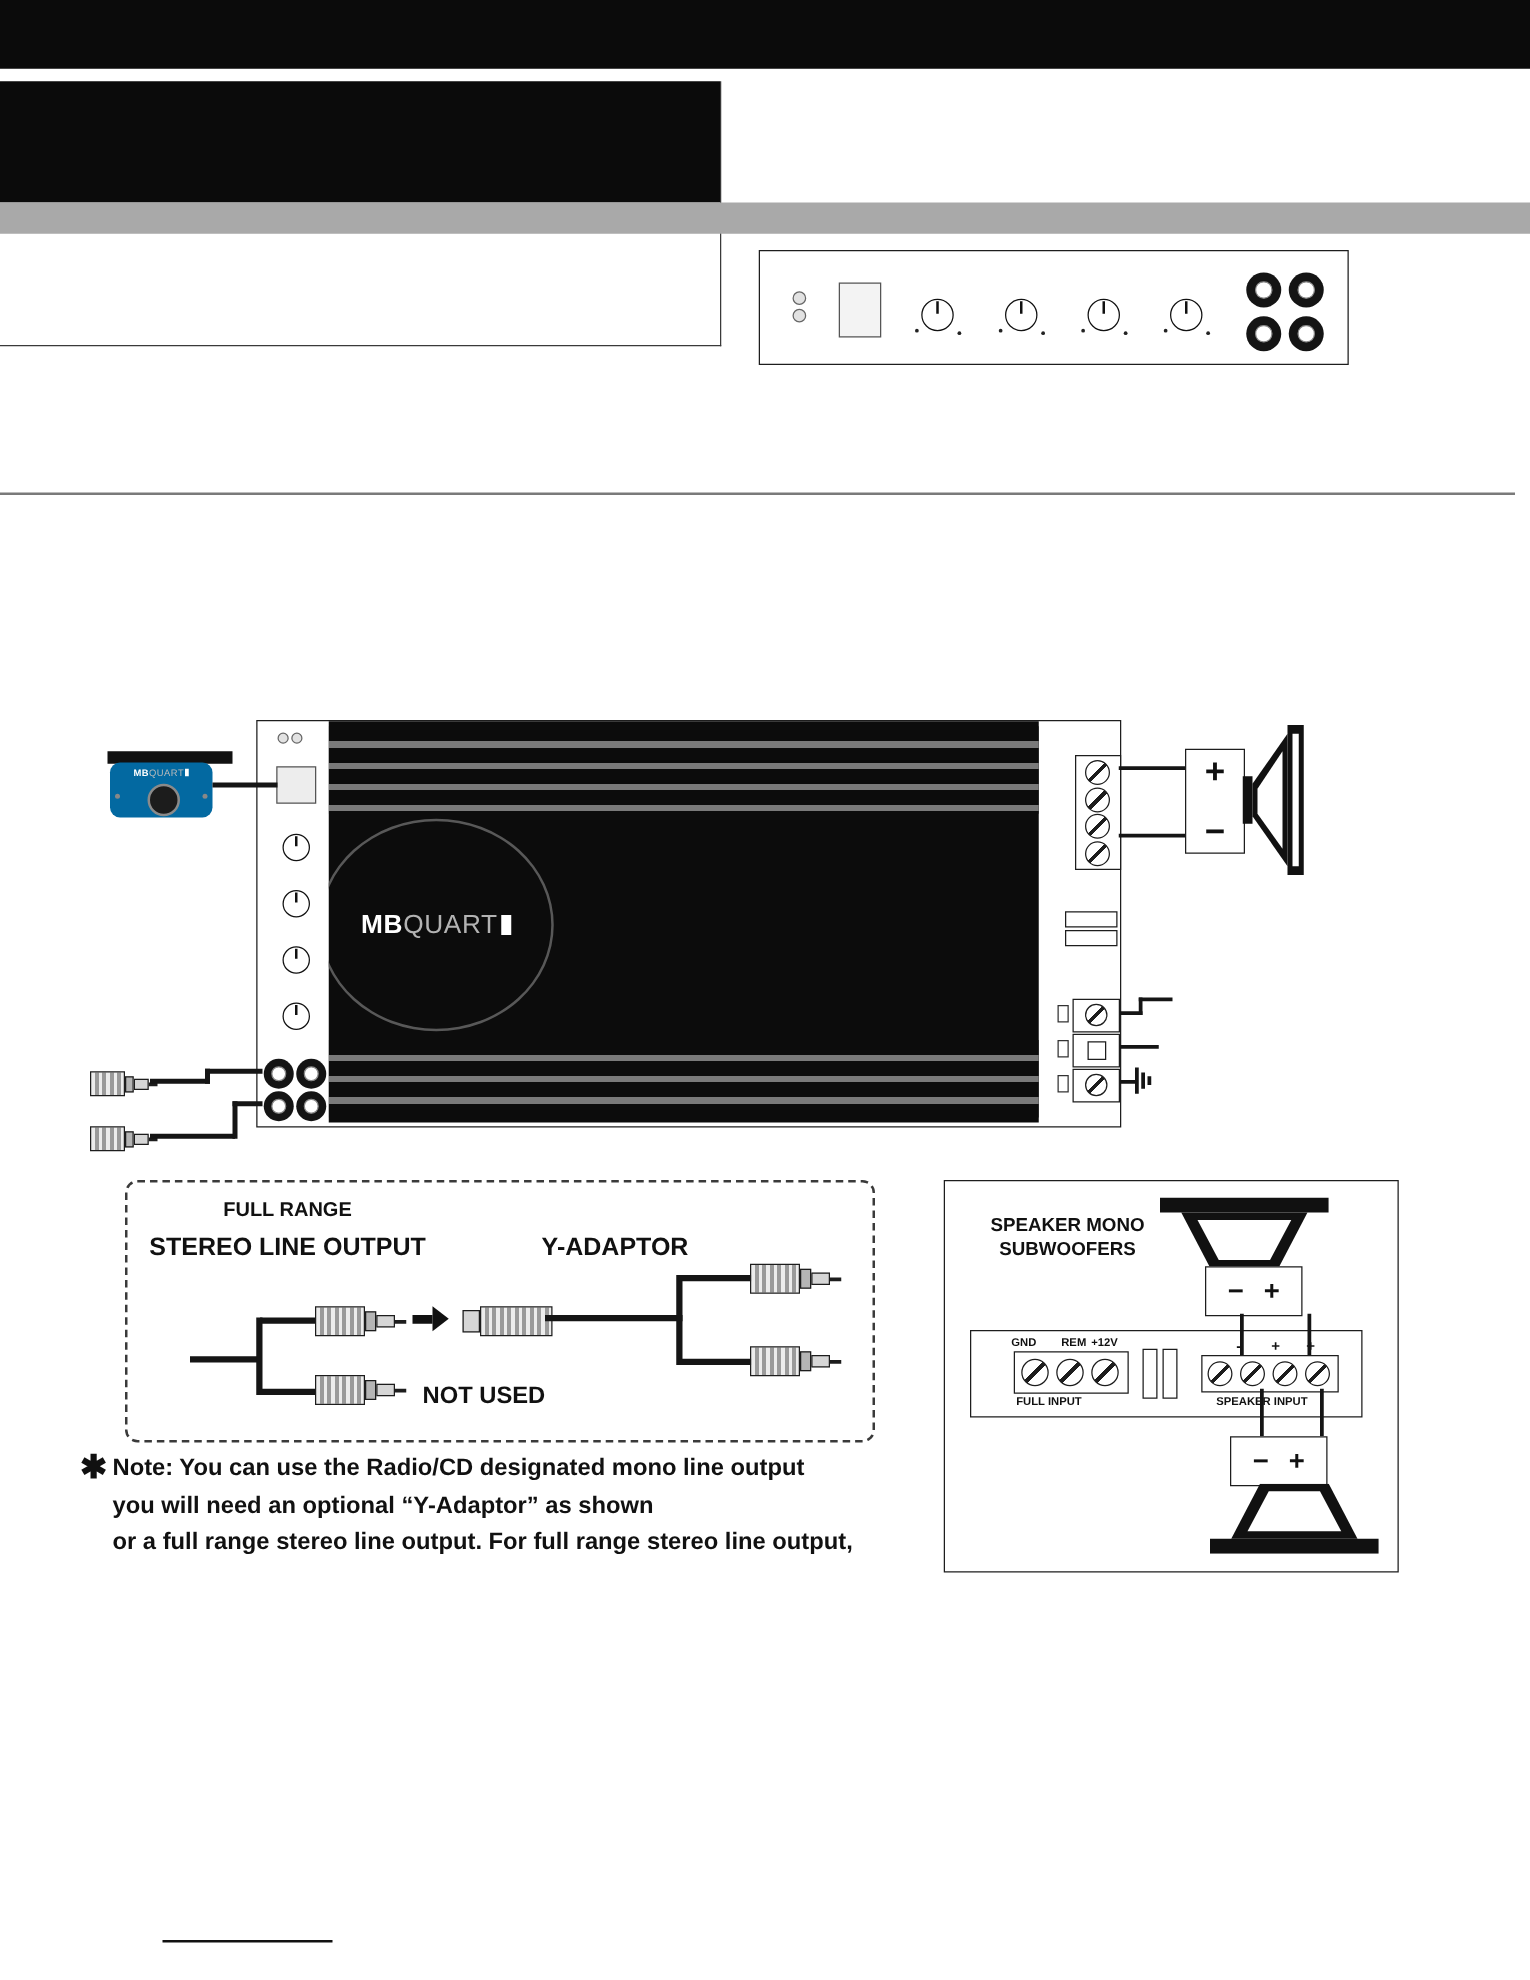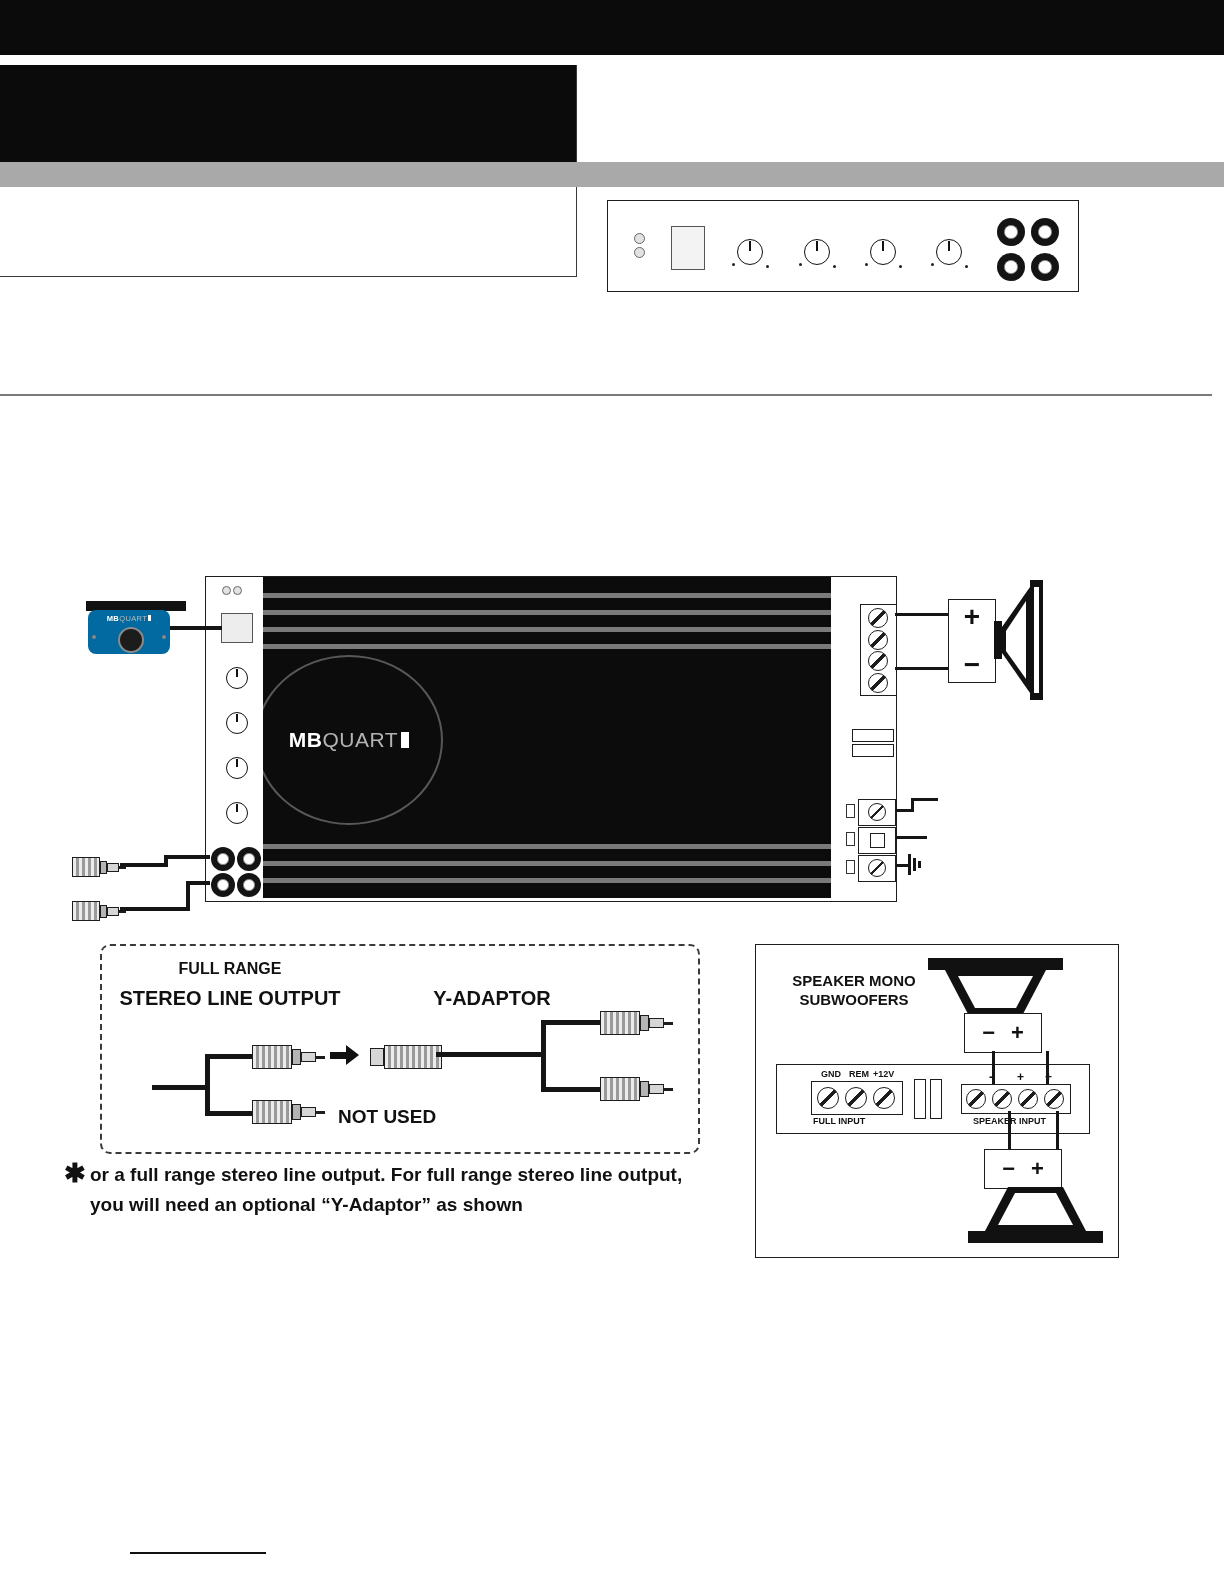--- a/index.html
+++ b/index.html
@@ -230,7 +230,7 @@
     </div>
 
     <div class="box" style="left:20px;top:119px;width:312px;height:68px">
-      <div class="abs bld" style="left:44px;top:4px;font-size:9px">GND</div>
+      <div class="abs bld" style="left:32px;top:4px;font-size:9px">GND</div>
       <div class="abs bld" style="left:72px;top:4px;font-size:9px">REM</div>
       <div class="abs bld" style="left:96px;top:4px;font-size:9px">+12V</div>
       <div style="position:absolute;left:34px;top:16px;width:90px;height:32px;border:1.2px solid #1d1d1d">

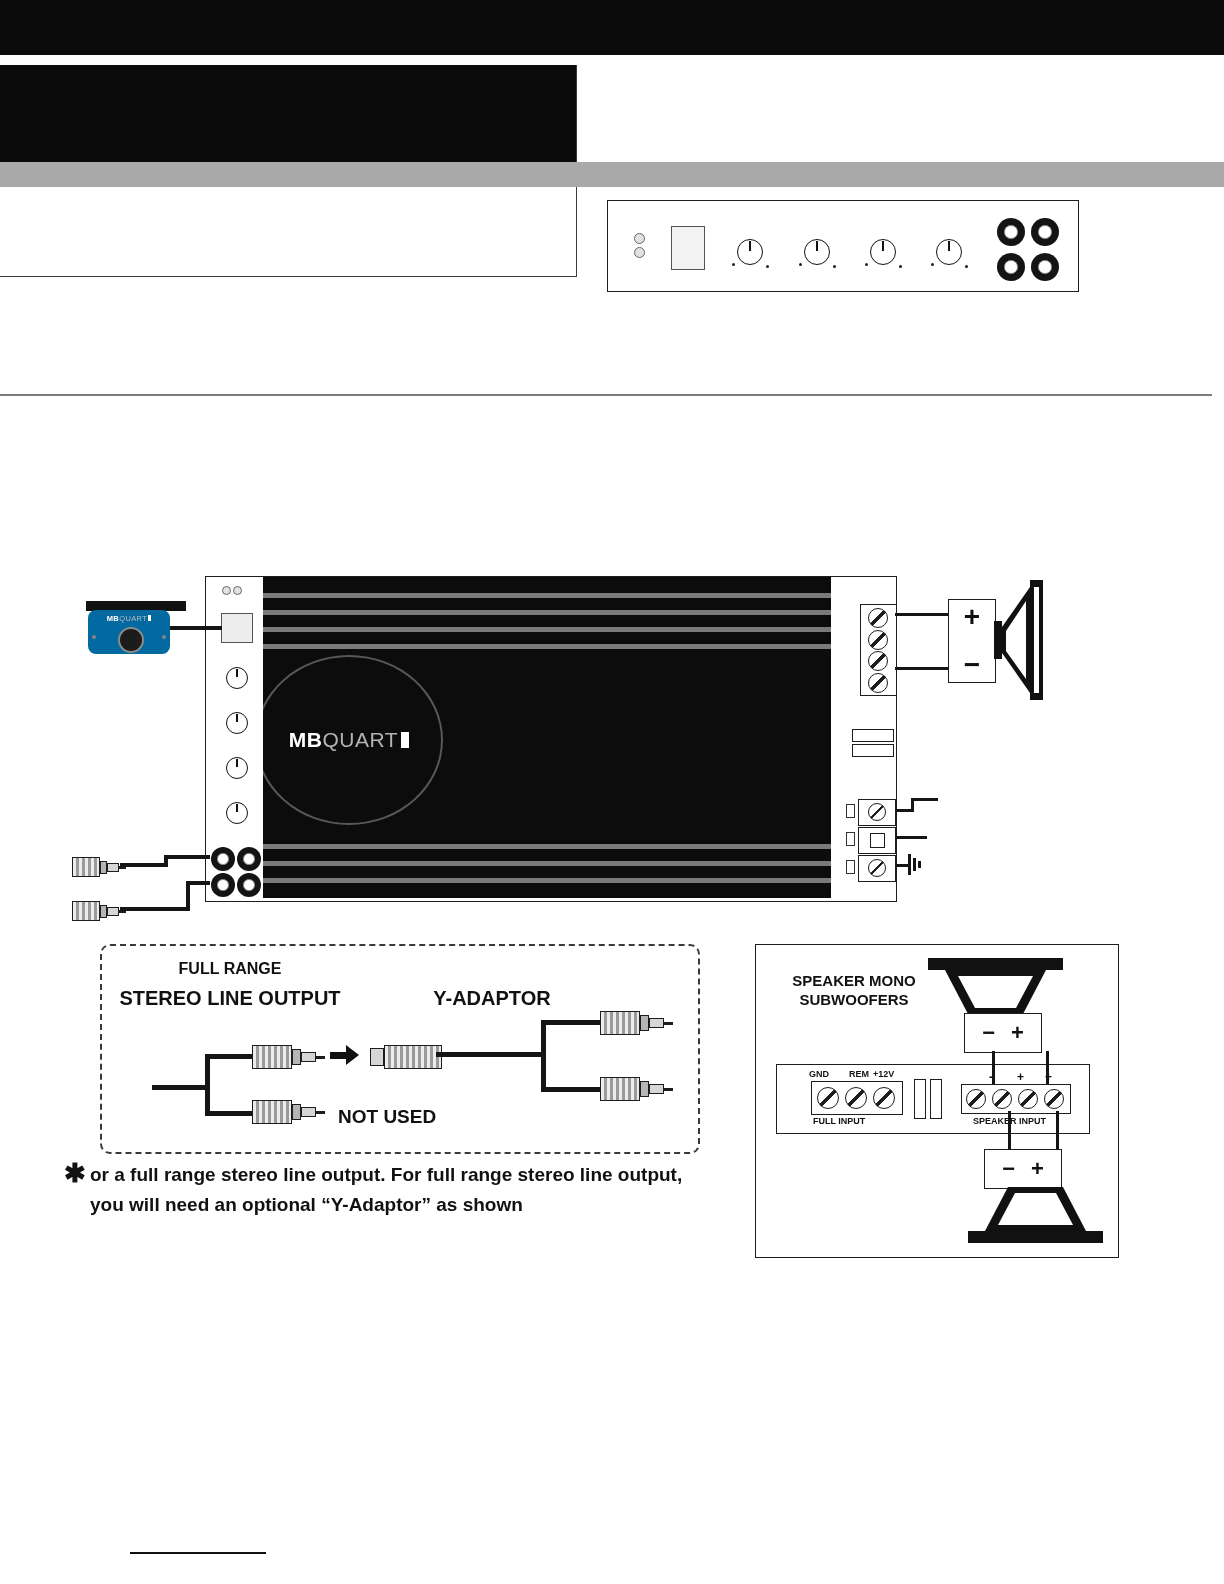--- a/index.html
+++ b/index.html
@@ -211,6 +211,7 @@
 
   <div class="abs bld" style="left:64px;top:1158px;font-size:26px">✱</div>
   <div class="abs" style="left:90px;top:1160px;width:690px;font-size:19px;font-weight:bold;line-height:29.5px">
+    <div>Note: You can use the Radio/CD designated mono line output</div>
     <div>or a full range stereo line output. For full range stereo line output,</div>
     <div>you will need an optional “Y-Adaptor” as shown</div>
   </div>

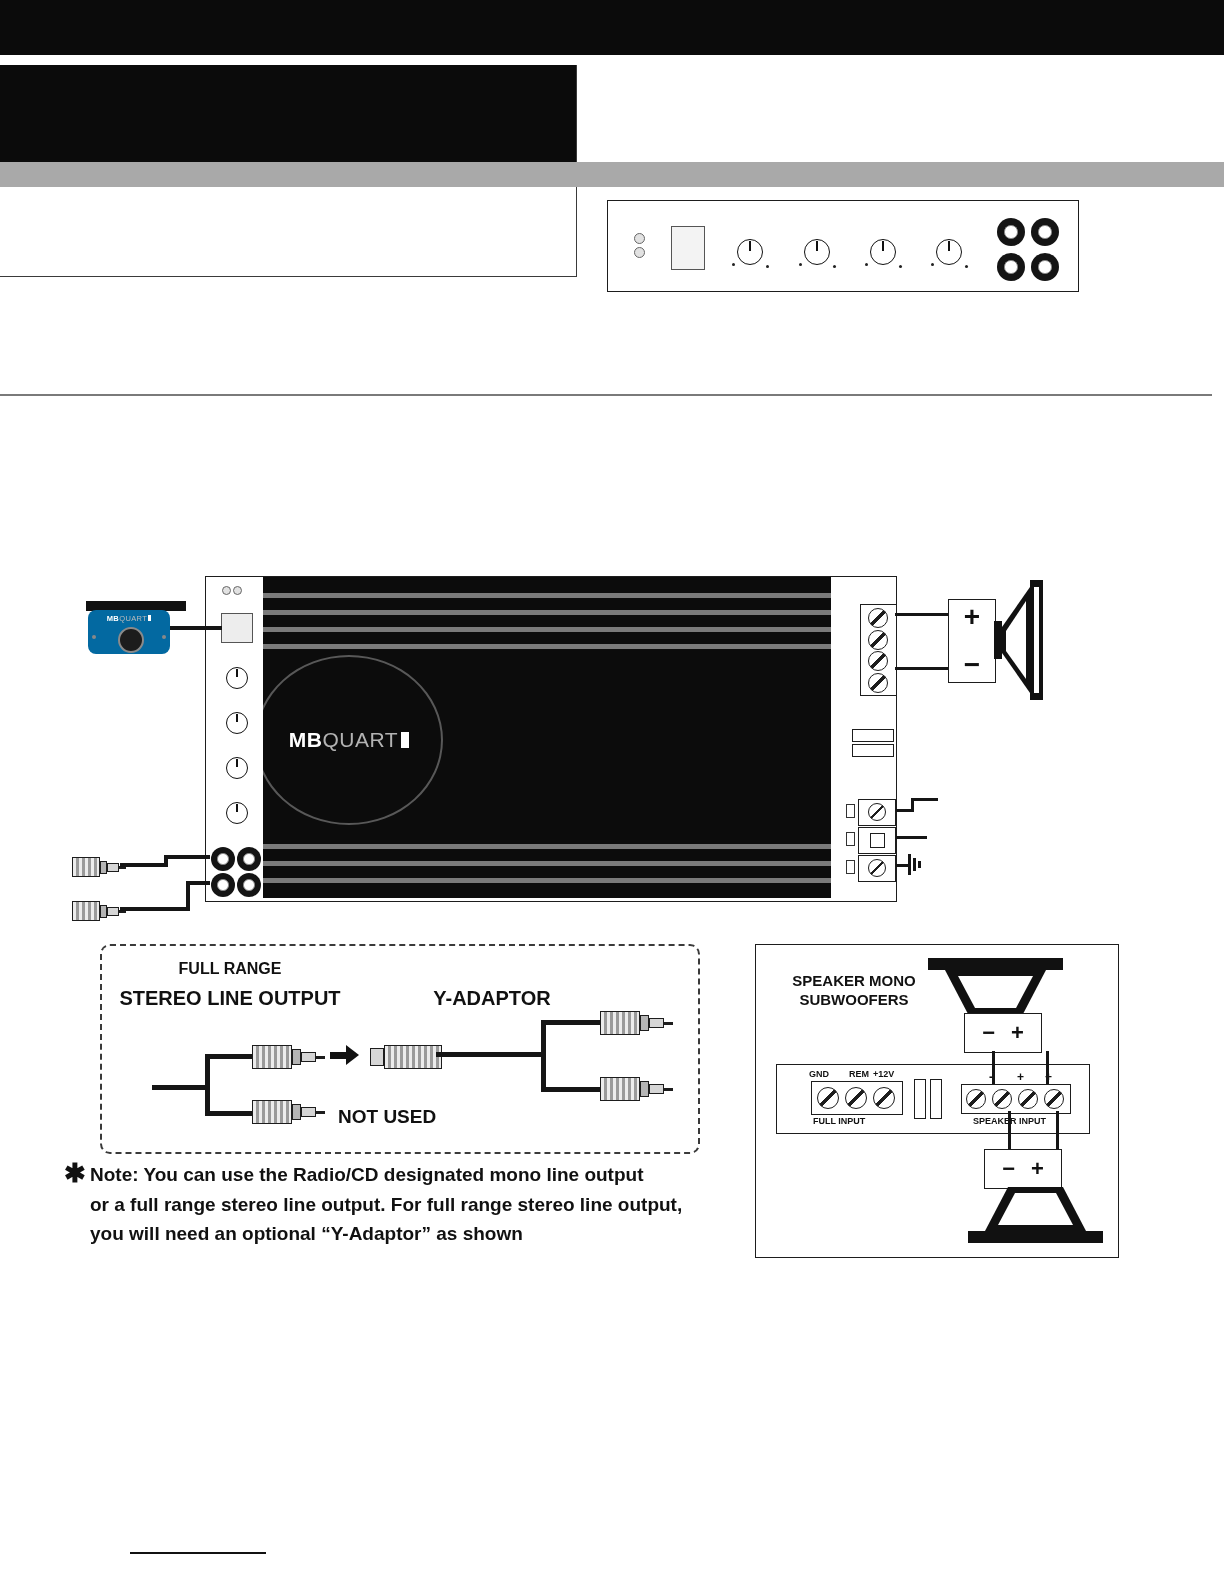--- a/index.html
+++ b/index.html
@@ -212,8 +212,8 @@
   <div class="abs bld" style="left:64px;top:1158px;font-size:26px">✱</div>
   <div class="abs" style="left:90px;top:1160px;width:690px;font-size:19px;font-weight:bold;line-height:29.5px">
     <div>Note: You can use the Radio/CD designated mono line output</div>
+    <div>you will need an optional “Y-Adaptor” as shown</div>
     <div>or a full range stereo line output. For full range stereo line output,</div>
-    <div>you will need an optional “Y-Adaptor” as shown</div>
   </div>
 
   <div class="box" style="left:755px;top:944px;width:362px;height:312px">

